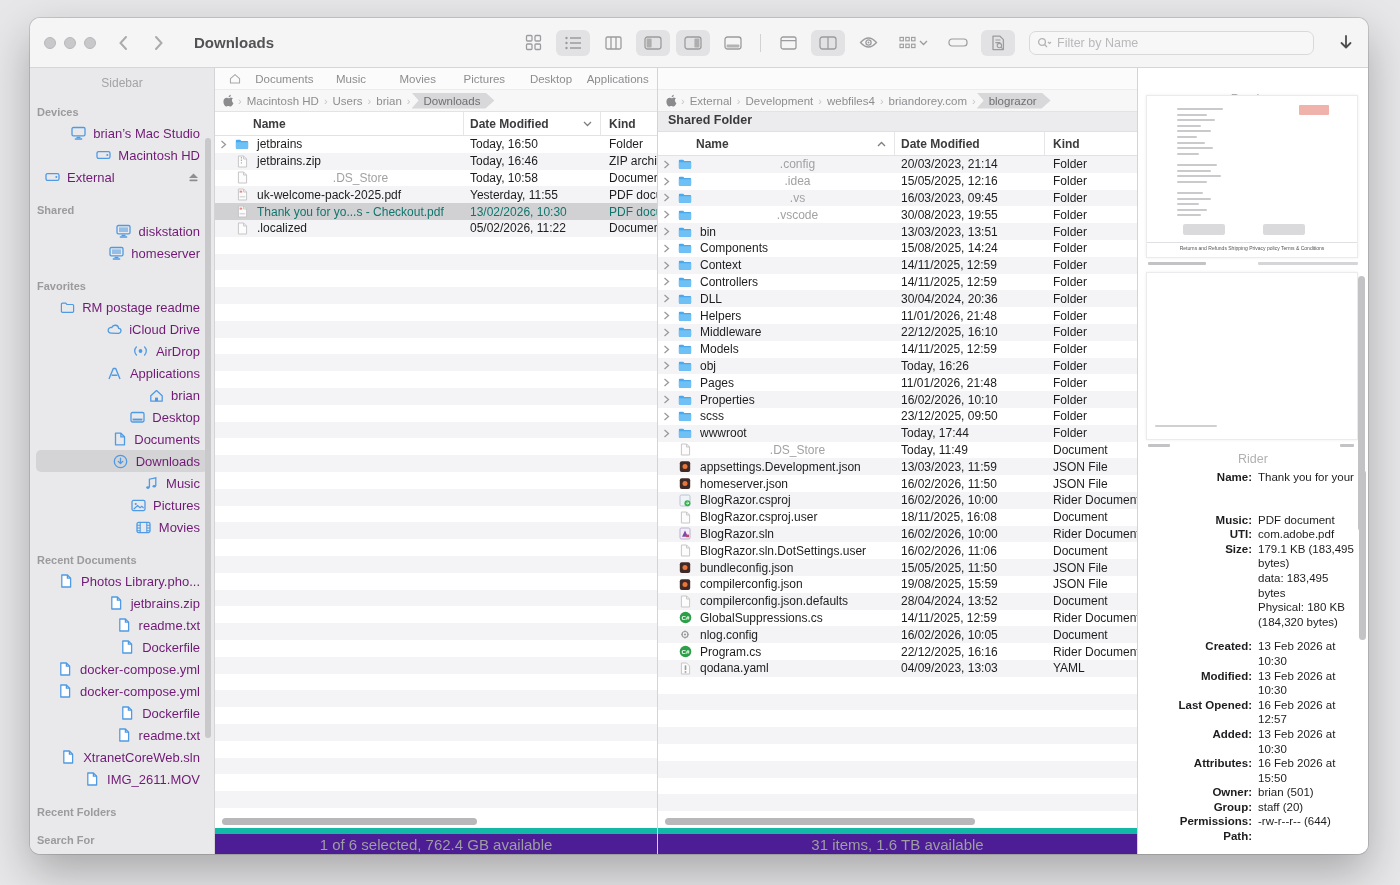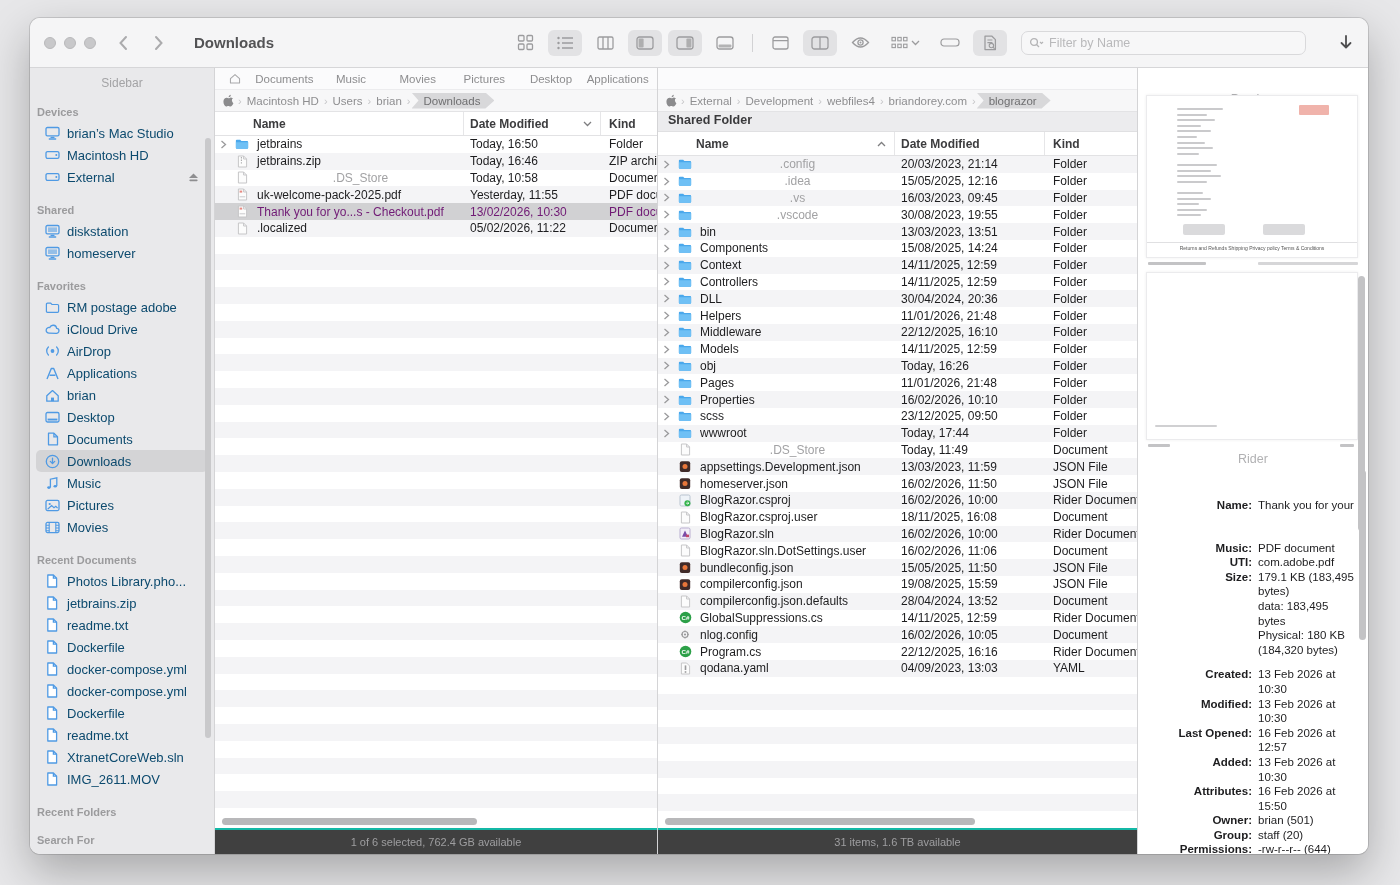--- a/index.html
+++ b/index.html
@@ -21,7 +21,7 @@
   .tool-ic.active { background:#e2e2e4; }
   .tool-sep { width:1px; height:18px; background:#d2d2d4; margin:0 4px; }
   .filter { width:285px; height:24px; border:1px solid #d9d9db; border-radius:7px; background:#f7f7f8;
-            display:flex; align-items:center; padding:0 7px; gap:5px; margin-right:32px; }
+            display:flex; align-items:center; padding:0 7px; gap:5px; margin-right:24px; }
   .filter input { border:none; outline:none; background:transparent; font-size:12.5px; color:#555; width:100%;
                   font-family:"Liberation Sans",sans-serif; }
   .filter input::placeholder { color:#b9b9bb; }

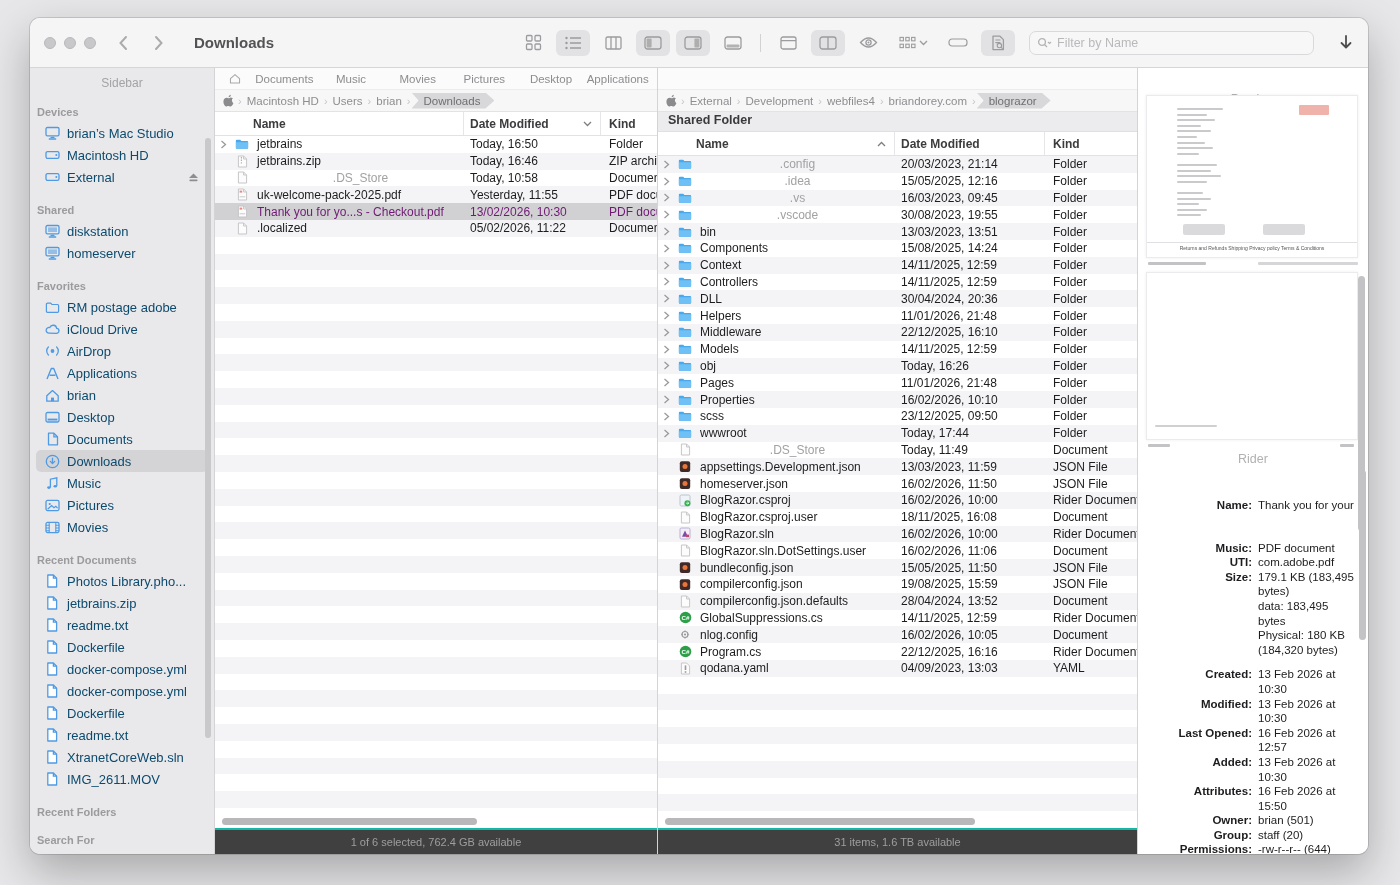--- a/index.html
+++ b/index.html
@@ -34,7 +34,7 @@
   .sb-top { text-align:center; color:#a3a3a5; font-size:12px; margin-bottom:14px; }
   .sb-sec-title { color:#9b9b9d; font-size:11px; font-weight:bold; padding:0 7px; margin:16px 0 4px; }
   .sb-item { display:flex; align-items:center; gap:7px; height:22px; padding:0 8px; margin:0 6px;
-             border-radius:5px; color:#0c4a6e; white-space:nowrap; overflow:hidden; }
+             border-radius:5px; color:#701a75; white-space:nowrap; overflow:hidden;justify-content:flex-end; }
   .sb-item.sel { background:#d4d4d6; }
   .sb-item .ic { width:16px; flex:0 0 16px; display:flex; justify-content:center; }
   .sb-item .eject { margin-left:auto; display:flex; }

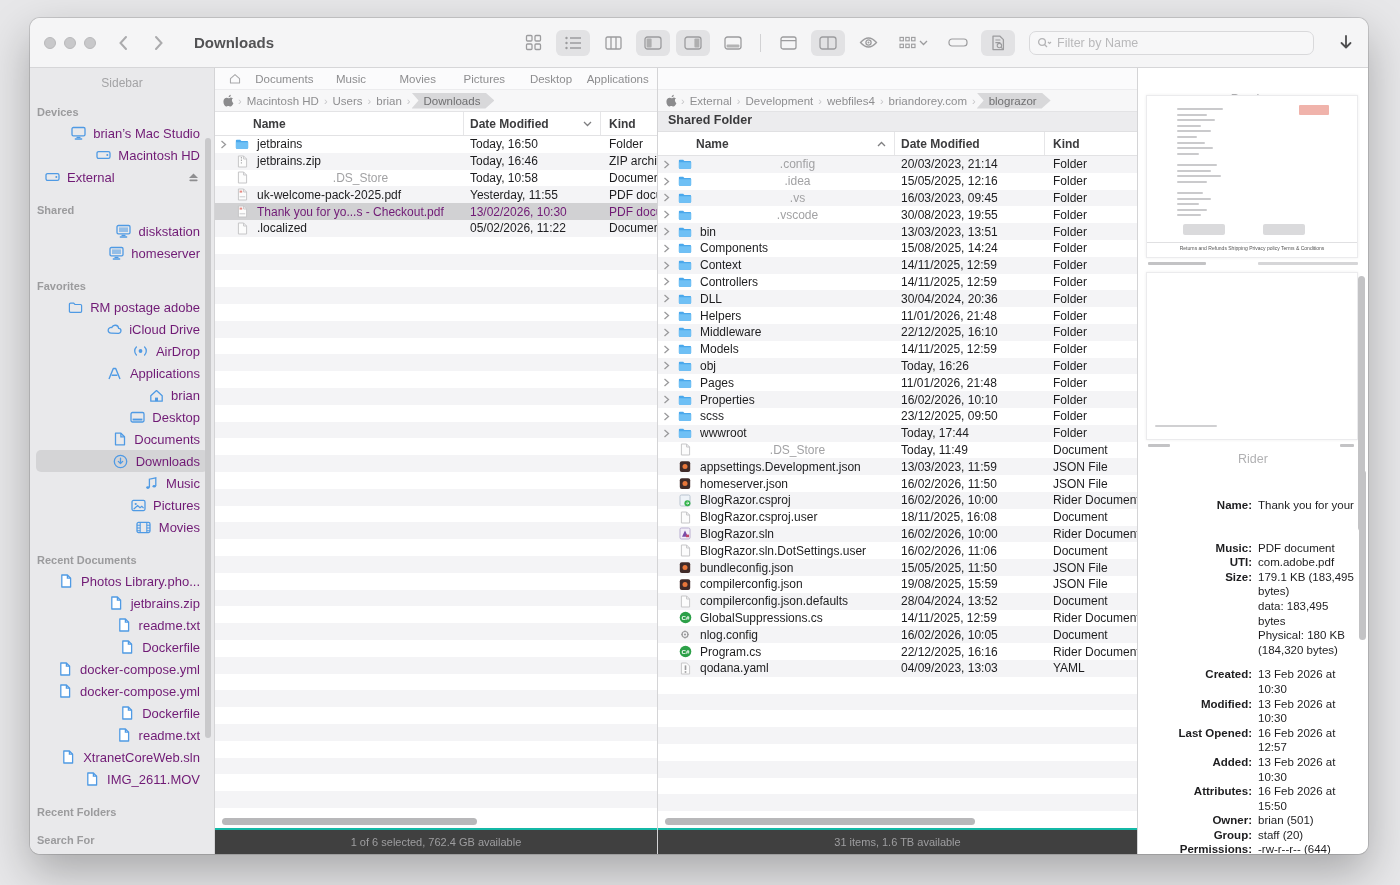--- a/index.html
+++ b/index.html
@@ -68,7 +68,7 @@
   .pane.rightp .rows { background:repeating-linear-gradient(to bottom,#f4f4f6 0 16.8px,#fff 16.8px 33.6px); }
   .frow { display:grid; height:16.8px; align-items:center; background:transparent; }
   .frow.sel { background:#d1d1d3; }
-  .frow.sel .cname, .frow.sel .cdate, .frow.sel .ckind { color:#701a75; }
+  .frow.sel .cname, .frow.sel .cdate, .frow.sel .ckind { color:#0f766e; }
   .cell { overflow:hidden; white-space:nowrap; }
   .cchev { display:flex; justify-content:center; }
   .cicon { display:flex; justify-content:center; align-items:center; }

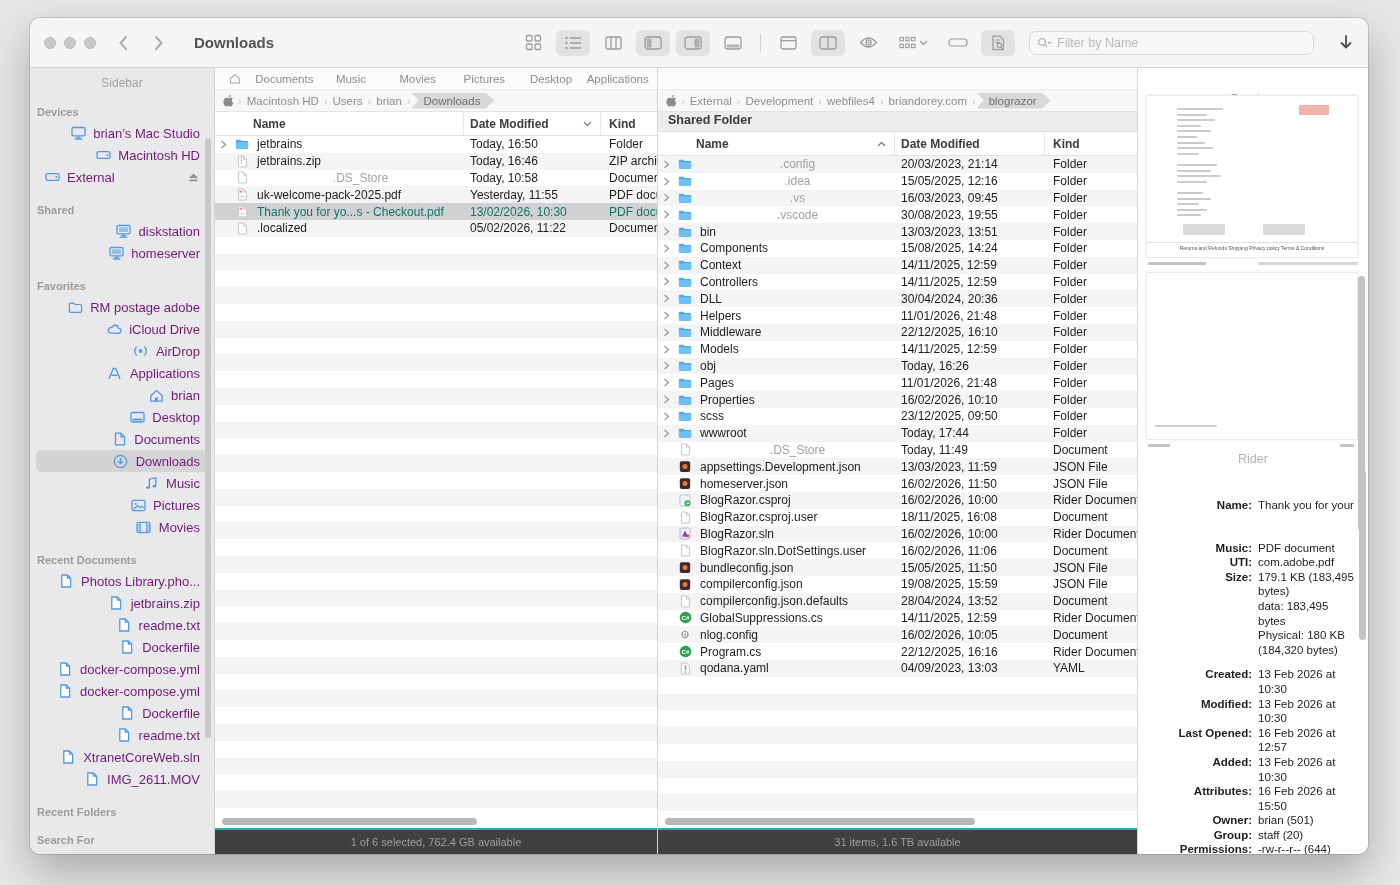--- a/index.html
+++ b/index.html
@@ -308,7 +308,7 @@
                   <path d="M1.5 3 Q1.5 1.8 2.7 1.8 L6 1.8 L7.4 3.3 L13.4 3.3 Q14.5 3.3 14.5 4.4 L14.5 10.6 Q14.5 11.7 13.4 11.7 L2.7 11.7 Q1.5 11.7 1.5 10.6 Z" fill="none" stroke="#4f9ae4" stroke-width="1.3"></path>
                 </svg>
               </span>
-              <span>RM postage adobe</span>
+              <span>RM postage readme</span>
             </div>
             <div class="sb-item">
               <span class="ic">

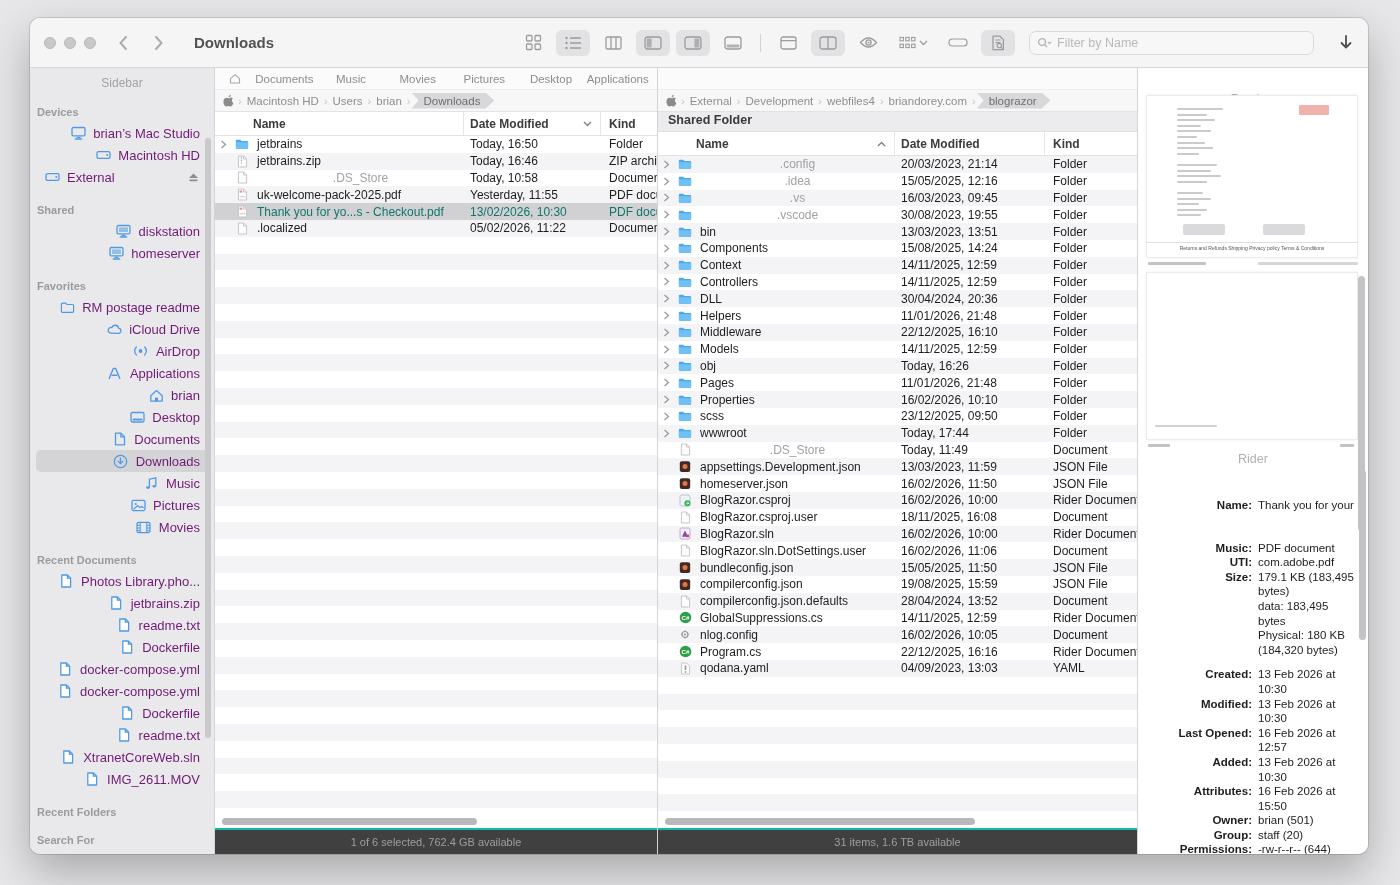--- a/index.html
+++ b/index.html
@@ -91,7 +91,7 @@
   .pv-links { position:absolute; left:0; right:0; text-align:center; font-size:5px; color:#555;
               border-top:1px solid #e0e0e2; padding-top:2px; }
   .pv-meta { position:absolute; height:3px; background:#c3c3c5; border-radius:1px; }
-  .info-wrap { position:absolute; left:8px; right:10px; top:402px;margin-top:28px; }
+  .info-wrap { position:absolute; left:8px; right:10px; top:402px; }
   .info-group { margin-bottom:10px; }
   .info-row { display:flex; line-height:14.6px; font-size:11.5px; }
   .info-label { width:112px; flex:0 0 112px; text-align:right; font-weight:bold; color:#1d1d1f; padding-right:6px; }

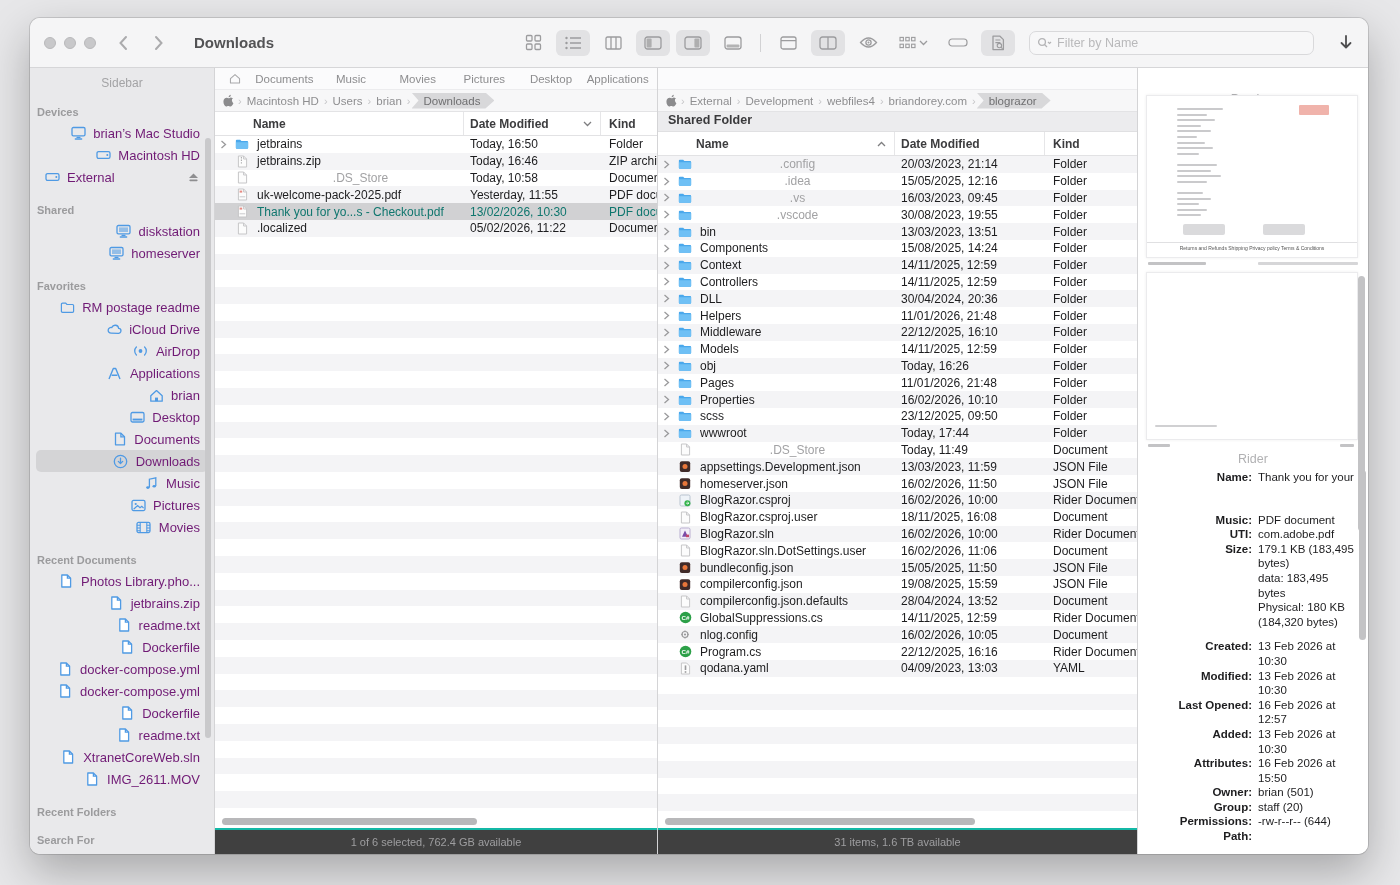--- a/index.html
+++ b/index.html
@@ -78,8 +78,8 @@
   .ckind { padding-left:8px; }
   .hscroll { flex:0 0 14px; display:flex; align-items:center; padding-left:7px; background:#fff; }
   .hbar { height:7px; border-radius:4px; background:#b8b8ba; }
-  .statusbar { flex:0 0 26px; background:#404040; border-top:2px solid #14b8a6; display:flex;
-               align-items:center; justify-content:center; font-size:11px; color:#9e9ea0; }
+  .statusbar { flex:0 0 26px; background:#4c1d95; border-top:6px solid #14b8a6; display:flex;
+               align-items:center; justify-content:center; font-size:15px; color:#9e9ea0; }
   
   .preview { width:230px; flex:0 0 230px; background:#fff; position:relative; overflow:hidden; font-size:11.5px; }
   .pv-head { text-align:center; color:#b1b1b3; font-size:12.5px; position:absolute; left:0; right:0; }

